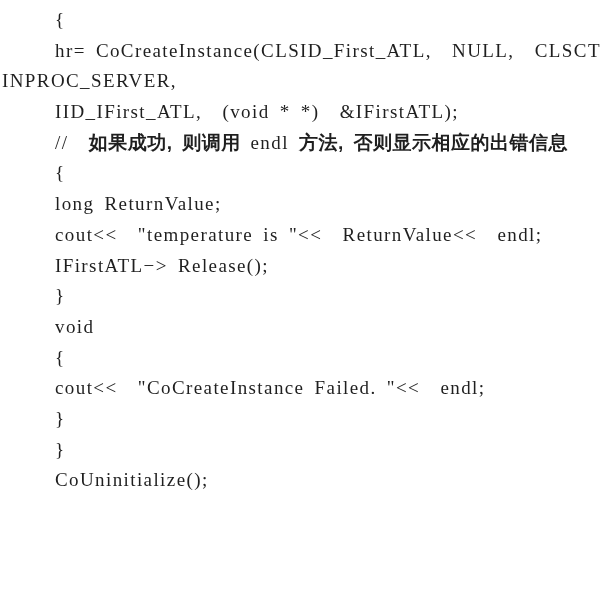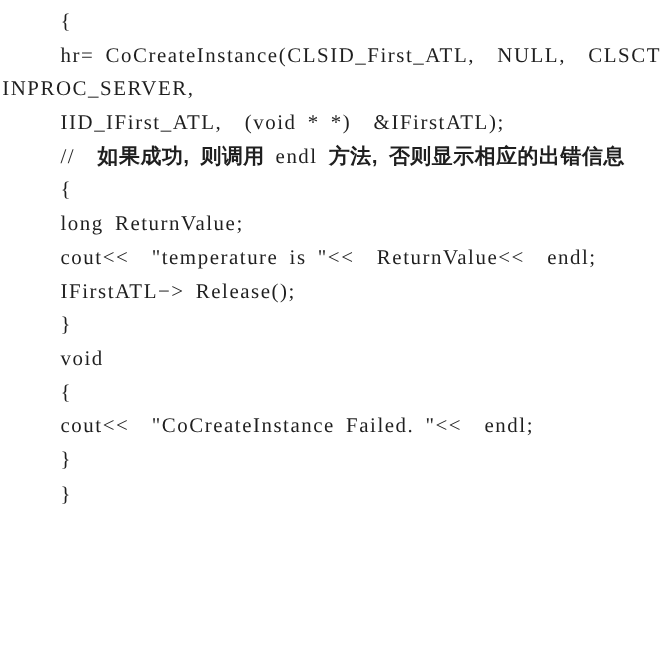--- a/index.html
+++ b/index.html
@@ -62,6 +62,7 @@
       <div class="line indent-1"><span class="seg-code">cout&lt;&lt;  "CoCreateInstance Failed. "&lt;&lt;  endl;</span></div>
       <div class="line indent-1"><span class="seg-code">}</span></div>
       <div class="line indent-1"><span class="seg-code">}</span></div>
+      <div class="line indent-1"><span class="seg-code">CoUninitialize();</span></div>
     </div>
 </div>
 

